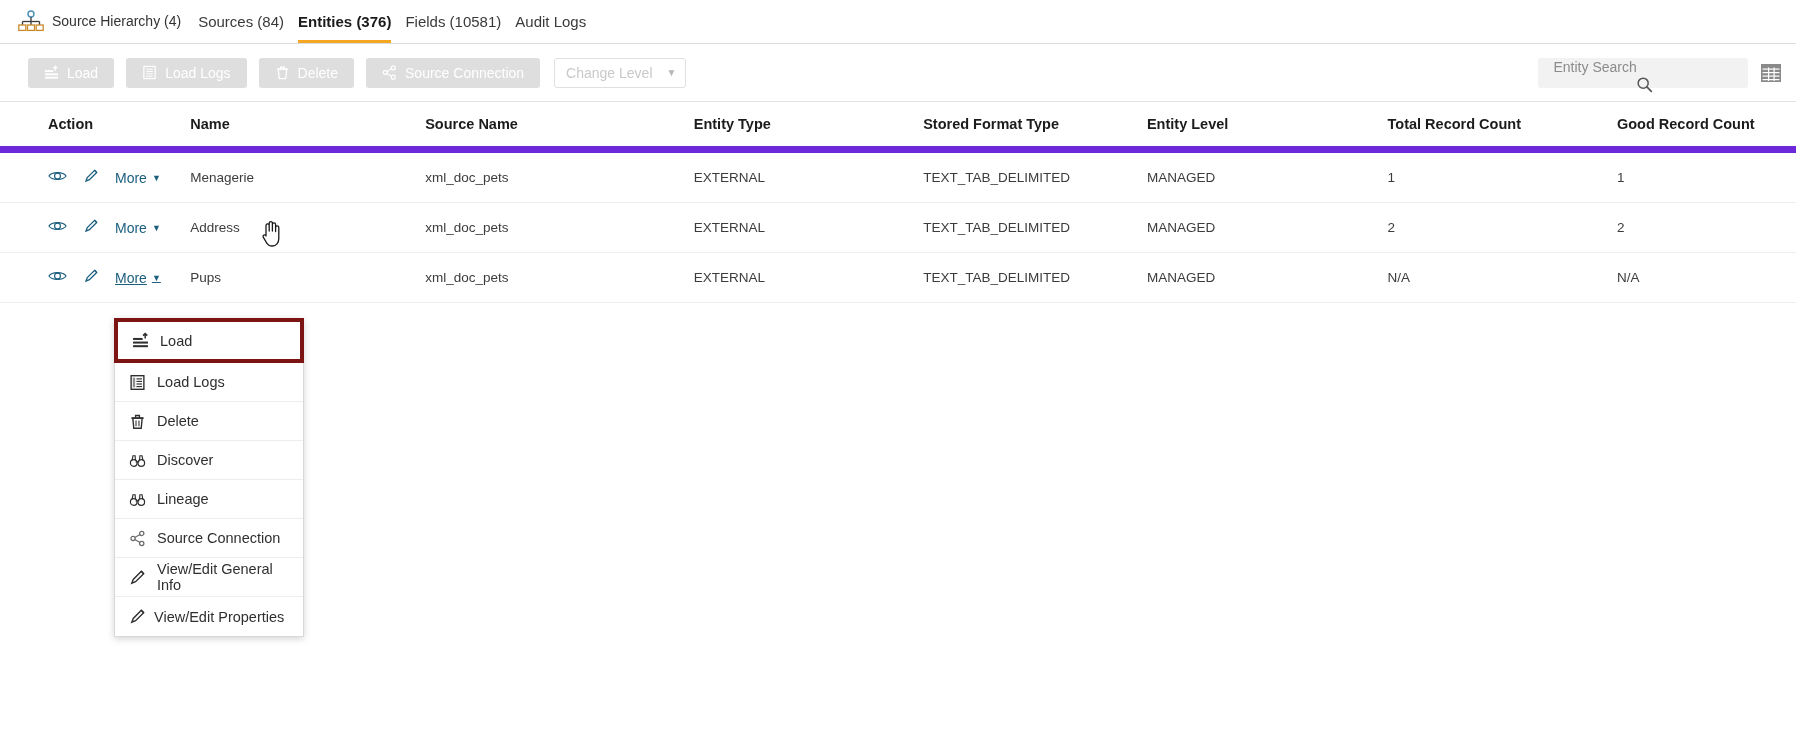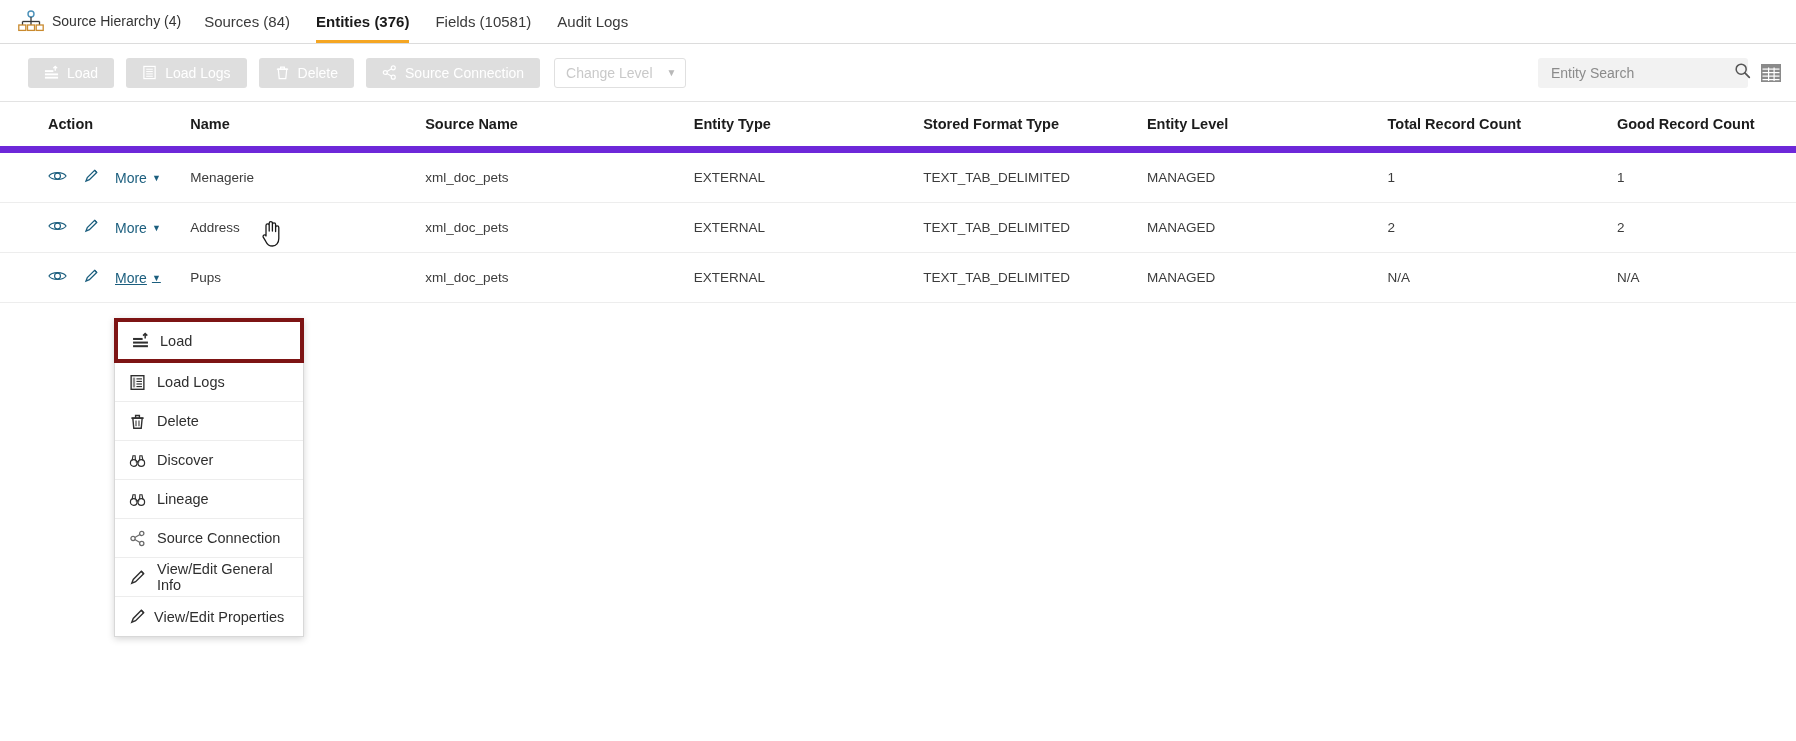--- a/index.html
+++ b/index.html
@@ -56,7 +56,7 @@
   .hier-icon { width:26px; height:22px; display:block; }
   .tab {
     padding: 0 0 10px 0;
-    margin: 0 13px;
+    margin: 0 7px;
     font-size: 15px;
     color: #3a3a3a;
     border-bottom: 3px solid transparent;

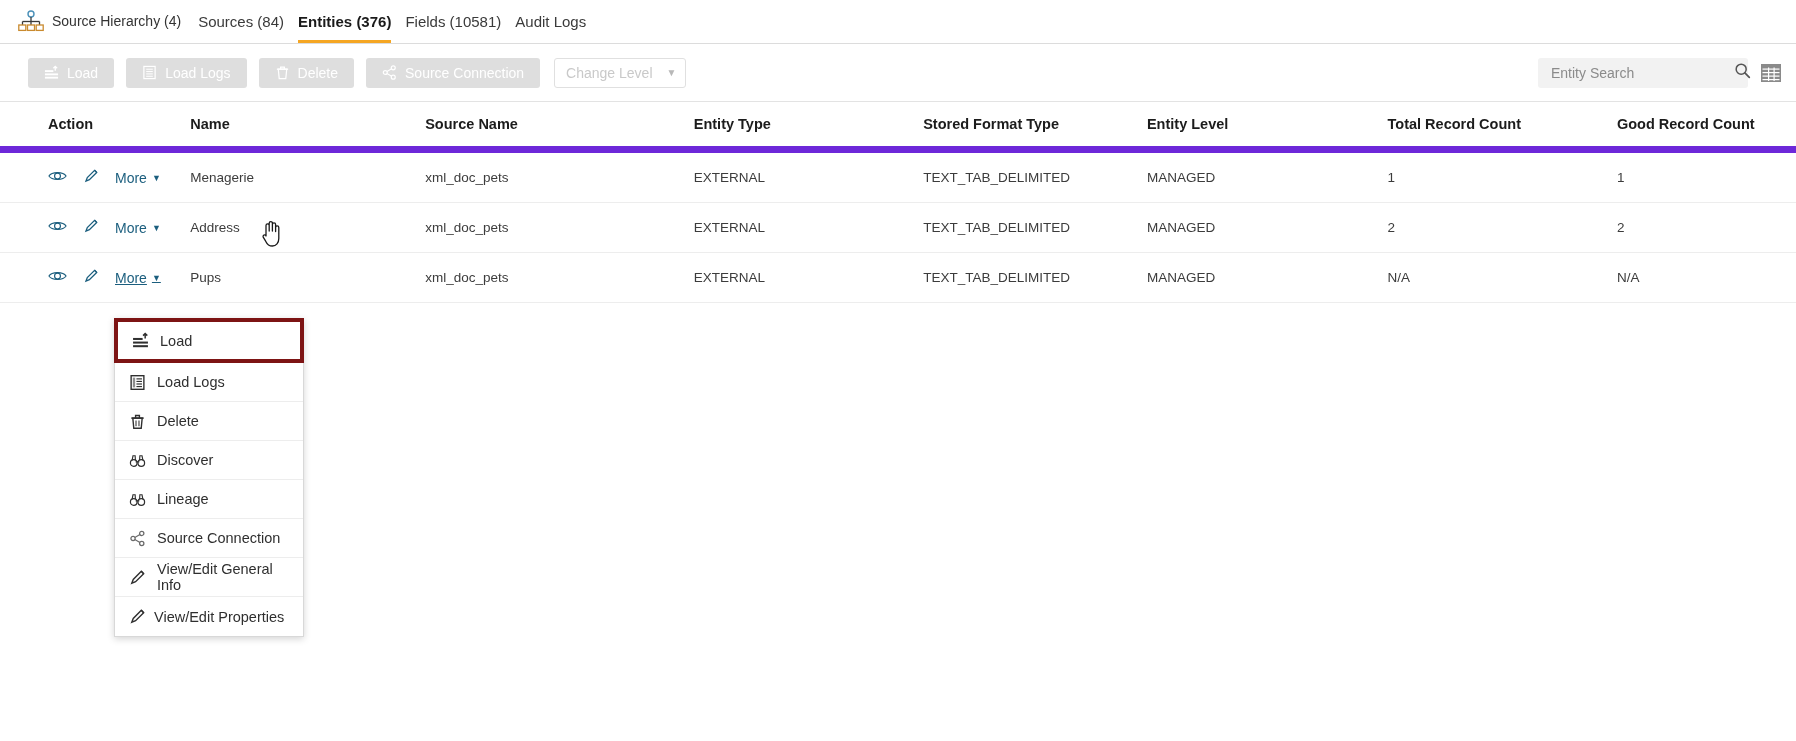--- a/index.html
+++ b/index.html
@@ -117,6 +117,7 @@
     border-radius: 3px;
     display:flex; align-items:center;
     padding: 0 9px 0 11px;
+    flex-direction: column;
   }
   .searchbox input {
     flex:1; border:none; outline:none; background:transparent;

